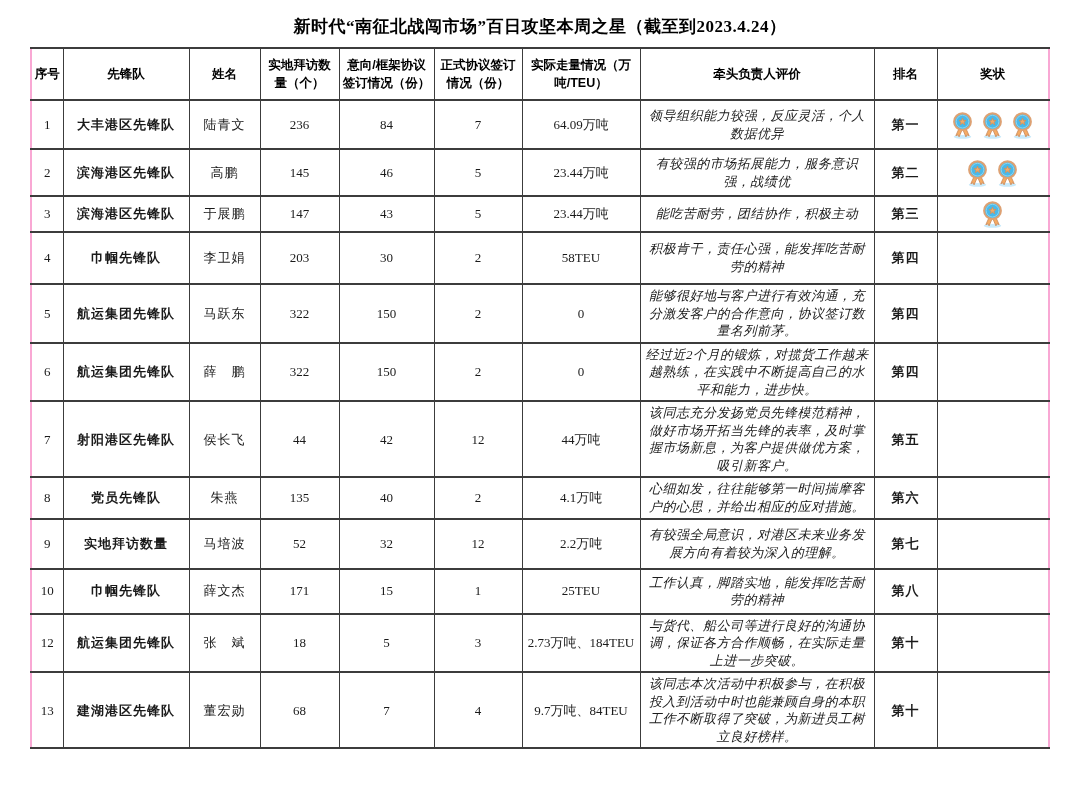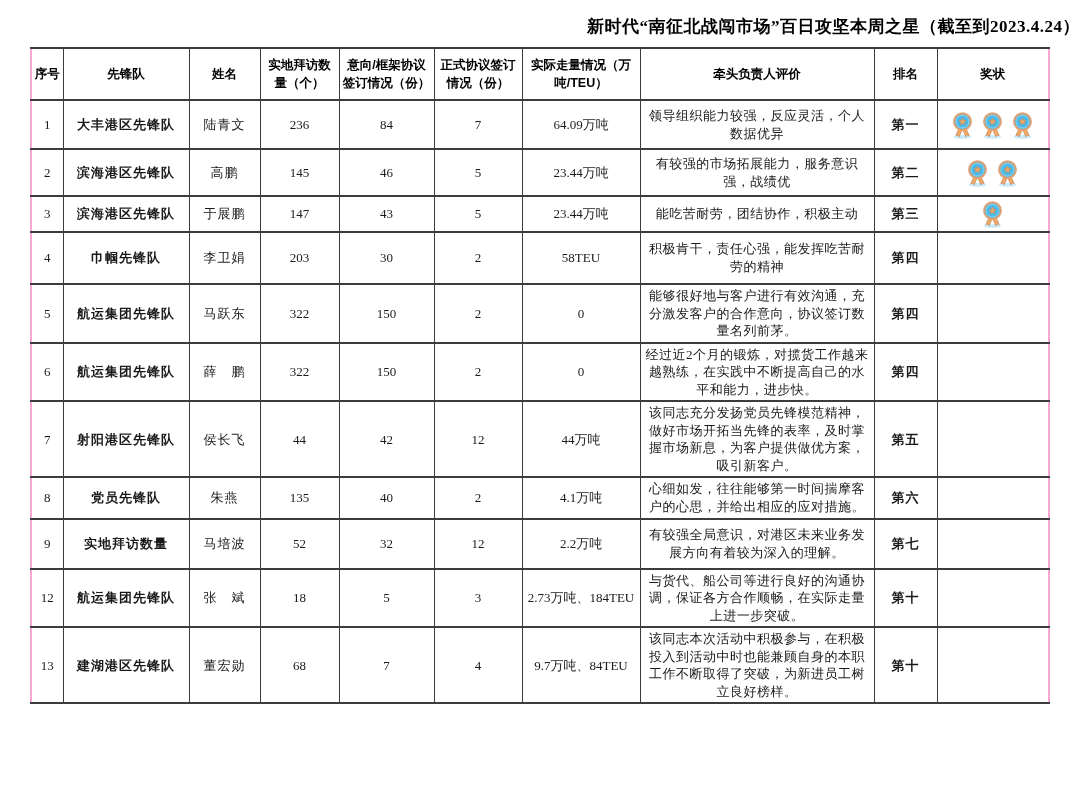--- a/index.html
+++ b/index.html
@@ -18,7 +18,7 @@
     overflow: hidden;
   }
   .doc-title {
-    text-align: right;
+    text-align: center;
     font-weight: bold;
     font-size: 17px;
     letter-spacing: 0.5px;

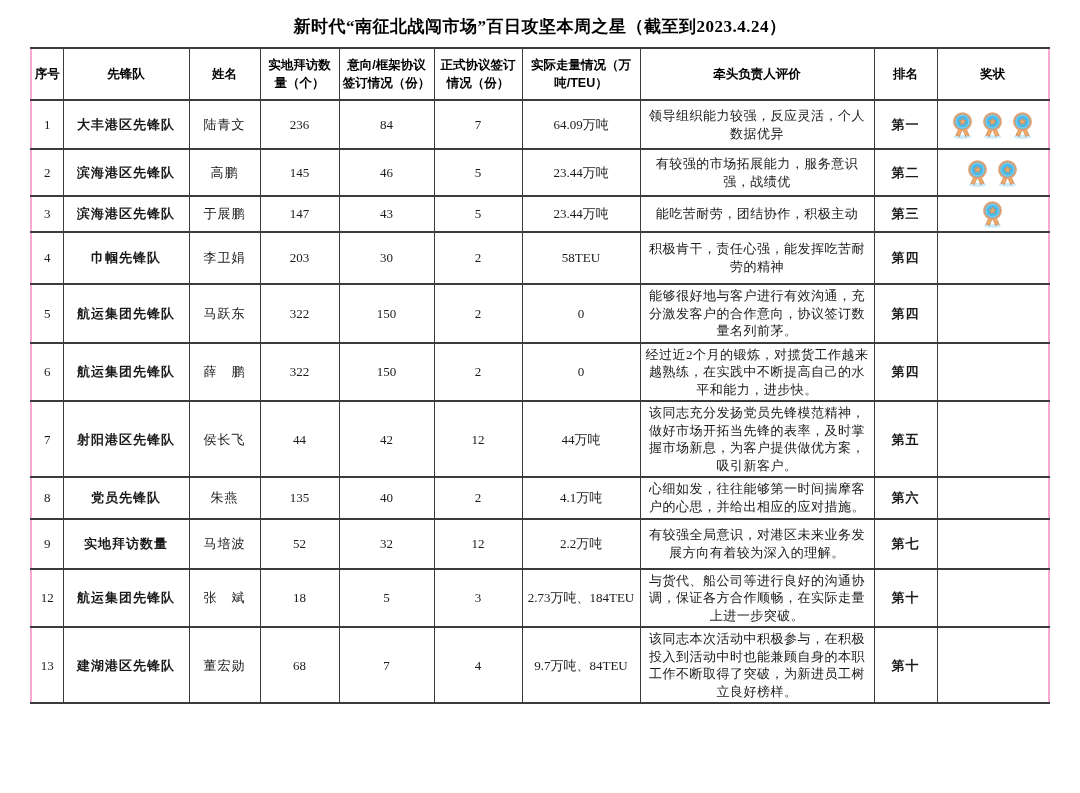--- a/index.html
+++ b/index.html
@@ -67,6 +67,7 @@
     padding: 3px 8px;
     line-height: 1.5;
     letter-spacing: 0.5px;
+    font-style: italic;
   }
   td.rank-cell {
     font-weight: 700;

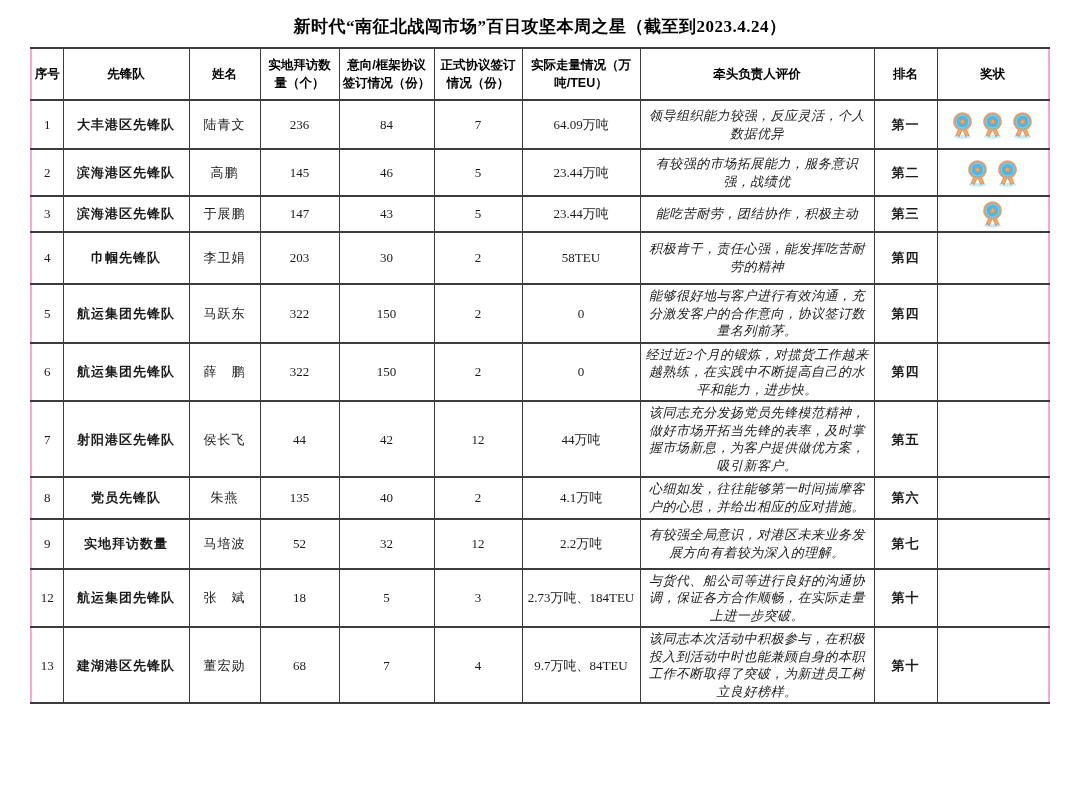--- a/index.html
+++ b/index.html
@@ -283,6 +283,18 @@
           <td class="rank-cell">第七</td>
           <td class="award-cell"></td>
         </tr>
+        <tr style="height: 45px;">
+          <td class="num-cell">10</td>
+          <td class="team-cell">巾帼先锋队</td>
+          <td class="name-cell">薛文杰</td>
+          <td class="num-cell">171</td>
+          <td class="num-cell">15</td>
+          <td class="num-cell">1</td>
+          <td class="num-cell">25TEU</td>
+          <td class="eval-cell">工作认真，脚踏实地，能发挥吃苦耐劳的精神</td>
+          <td class="rank-cell">第八</td>
+          <td class="award-cell"></td>
+        </tr>
         <tr style="height: 55px;">
           <td class="num-cell">12</td>
           <td class="team-cell">航运集团先锋队</td>

